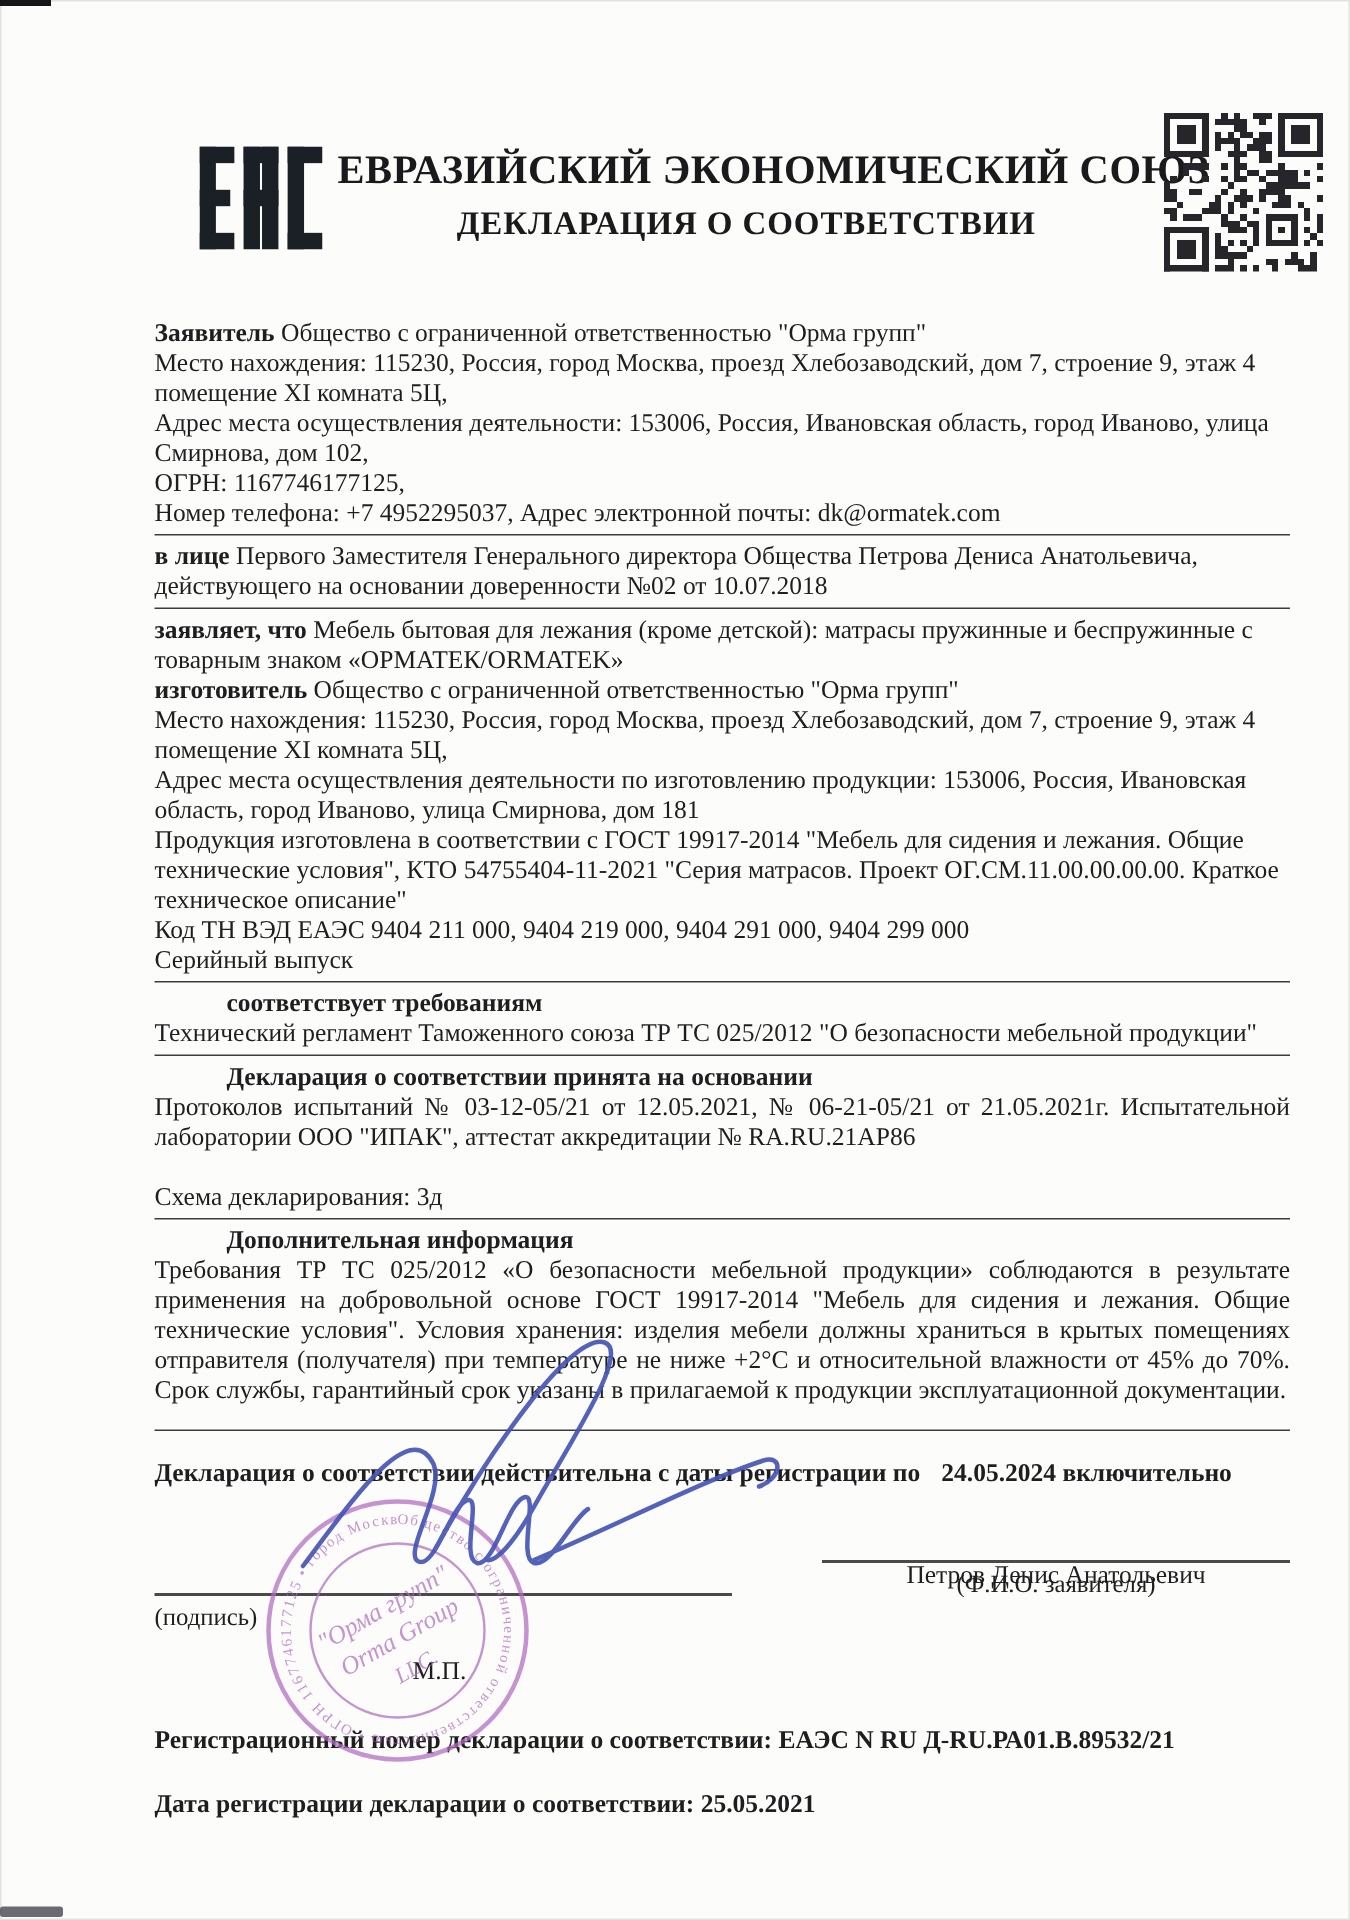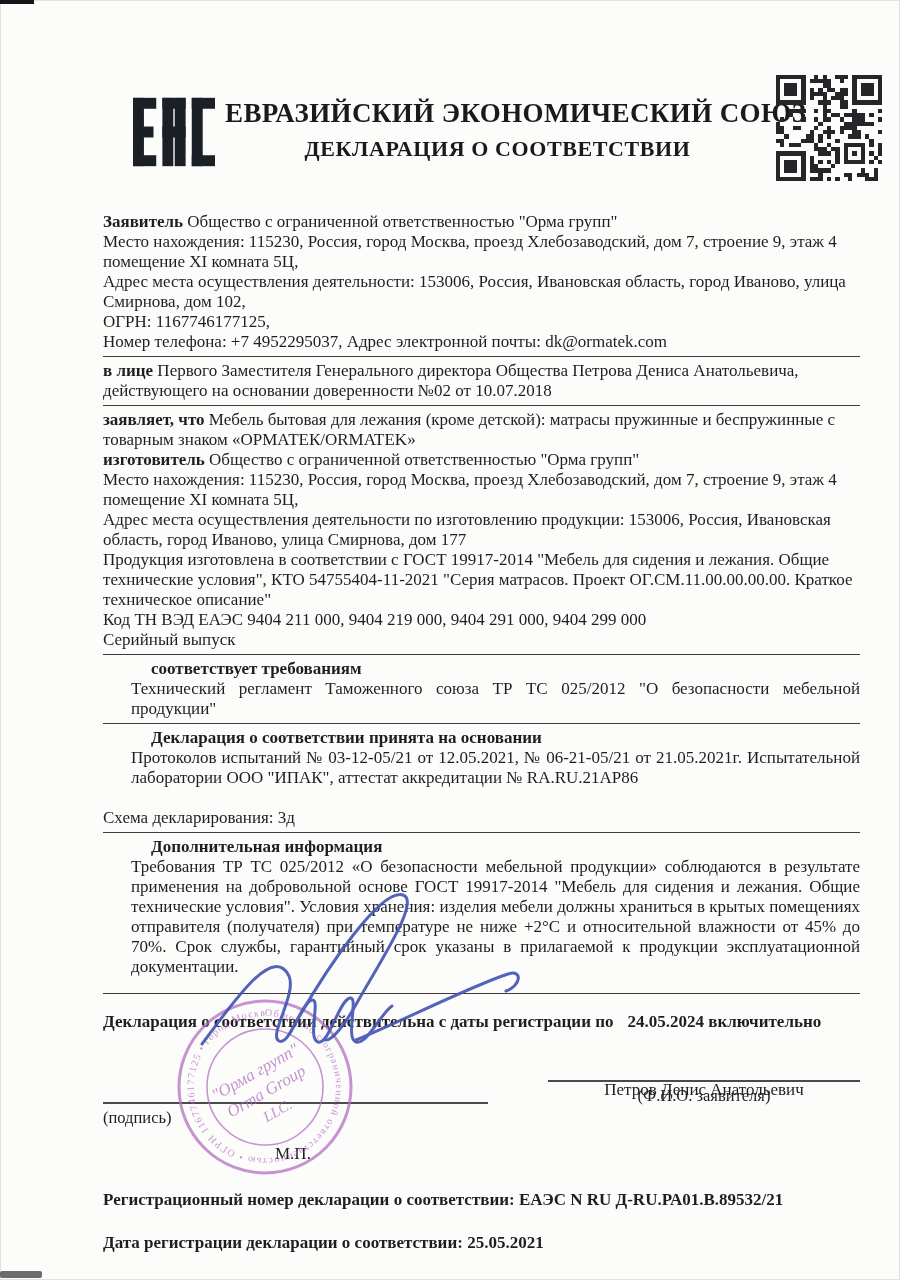--- a/index.html
+++ b/index.html
@@ -294,7 +294,7 @@
       <div><span class="lead">заявляет, что</span><span> Мебель бытовая для лежания (кроме детской): матрасы пружинные и беспружинные с товарным знаком «ОРМАТЕК/ORMATEK»</span></div>
       <div><span class="lead">изготовитель</span><span> Общество с ограниченной ответственностью "Орма групп"</span></div>
       <div>Место нахождения: 115230, Россия, город Москва, проезд Хлебозаводский, дом 7, строение 9, этаж 4 помещение XI комната 5Ц,</div>
-      <div>Адрес места осуществления деятельности по изготовлению продукции: 153006, Россия, Ивановская область, город Иваново, улица Смирнова, дом 177</div>
+      <div>Адрес места осуществления деятельности по изготовлению продукции: 153006, Россия, Ивановская область, город Иваново, улица Смирнова, дом 181</div>
       <div>Продукция изготовлена в соответствии с ГОСТ 19917-2014 "Мебель для сидения и лежания. Общие технические условия", КТО 54755404-11-2021 "Серия  матрасов. Проект ОГ.СМ.11.00.00.00.00. Краткое техническое описание"</div>
       <div>Код ТН ВЭД ЕАЭС 9404 211 000, 9404 219 000, 9404 291 000, 9404 299 000</div>
       <div>Серийный выпуск</div>

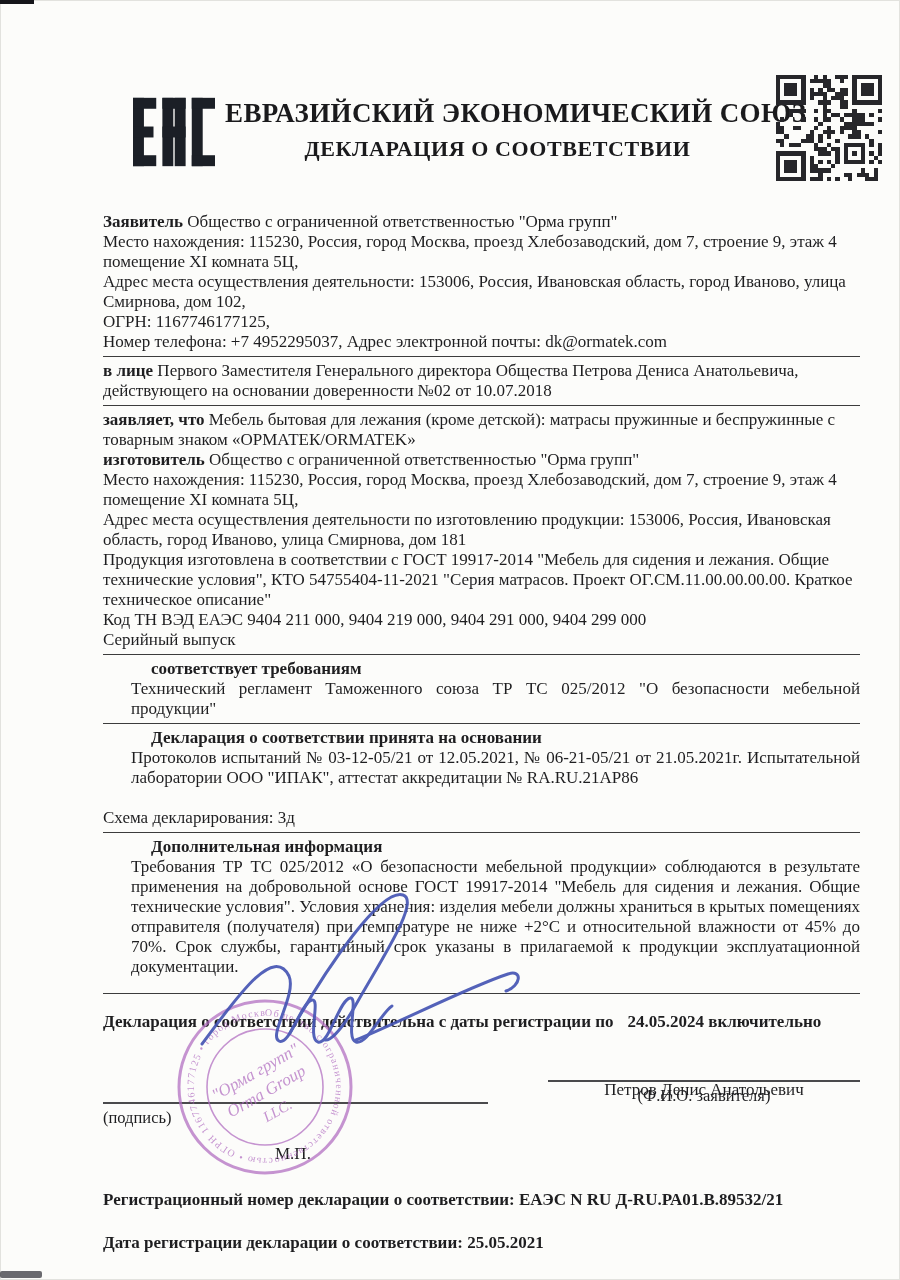--- a/index.html
+++ b/index.html
@@ -29,7 +29,7 @@
   .lead { font-weight:bold; }
   .sec-h { font-weight:bold;margin-left:48px; }
   .divider { border:none; border-top:1.8px solid #3c3c3c; margin:2px 0 2px 0; }
-  .just { text-align:justify;margin-left:28px; }
+  .just { text-align:justify; }
   .scheme { margin-top:20px; }
   .pad-t { padding-top:2px; } .pad-b { padding-bottom:2px; }
 

